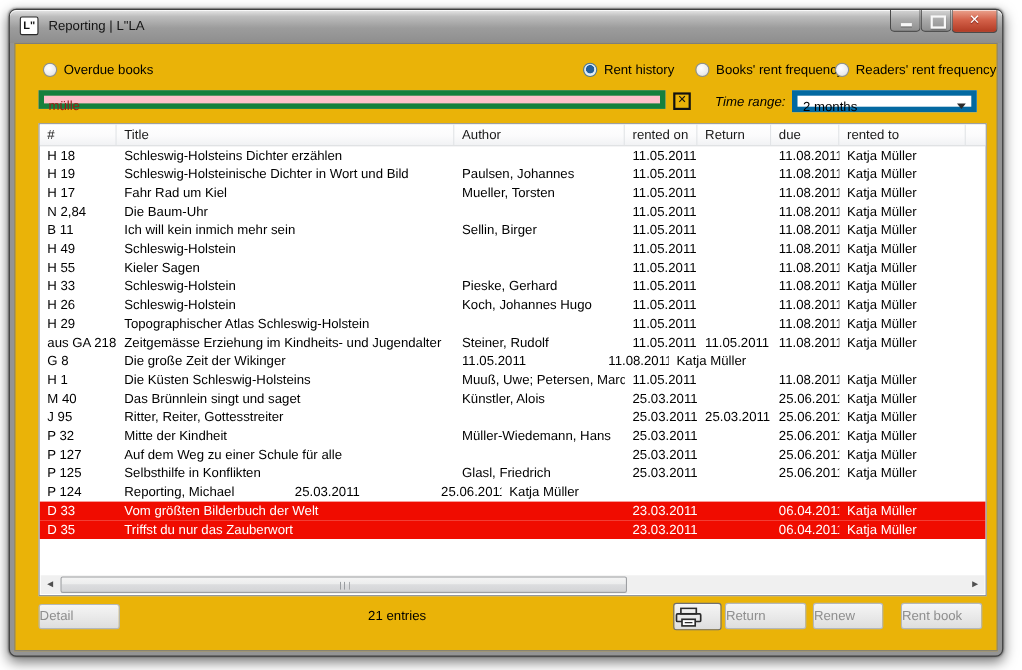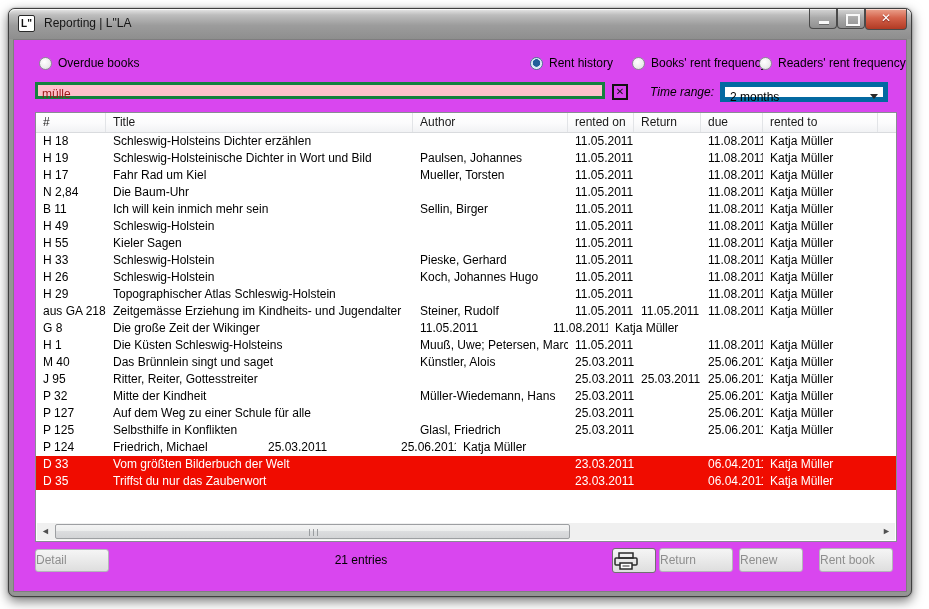--- a/index.html
+++ b/index.html
@@ -29,7 +29,7 @@
   .glyph-max{position:absolute;left:8px;top:5px;width:10px;height:8px;border:2px solid #f8f8f8;box-shadow:0 1px 1px rgba(60,60,60,.4);}
 
   
-  .client{position:absolute;left:4px;top:30px;right:4px;bottom:4px;background:#d946ef;border:1px solid #7e7e7e;box-sizing:border-box;}
+  .client{position:absolute;left:4px;top:30px;right:4px;bottom:4px;background:#eab308;border:1px solid #7e7e7e;box-sizing:border-box;}
 
   
   .radio-item{position:absolute;height:14px;line-height:13px;}

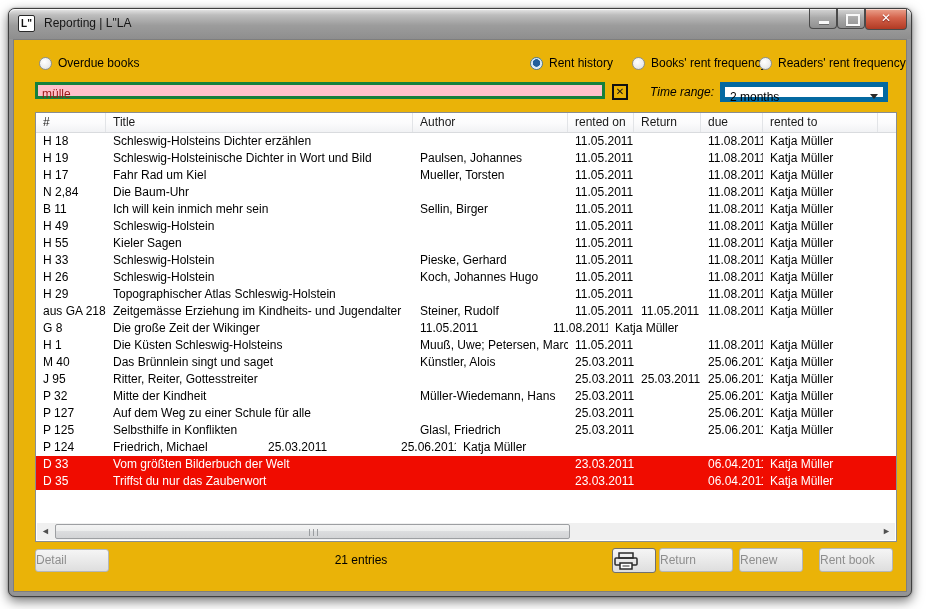--- a/index.html
+++ b/index.html
@@ -40,7 +40,7 @@
 
   
   .search-input{position:absolute;left:21px;top:42px;width:570px;height:17px;box-sizing:border-box;
-       border:3px solid #15803d;background:#ffc0cb;color:#9c1717;padding:2px 4px 0 4px;line-height:15px;}
+       border:5px solid #15803d;background:#ffc0cb;color:#9c1717;padding:2px 4px 0 4px;line-height:15px;}
   .clear-btn{position:absolute;left:598px;top:44px;width:16px;height:16px;box-sizing:border-box;border:2px solid #111;
        color:#111;font-weight:bold;font-size:10px;text-align:center;line-height:12px;background:transparent;}
   .tr-label{position:absolute;left:580px;top:45px;width:120px;text-align:right;font-style:italic;}

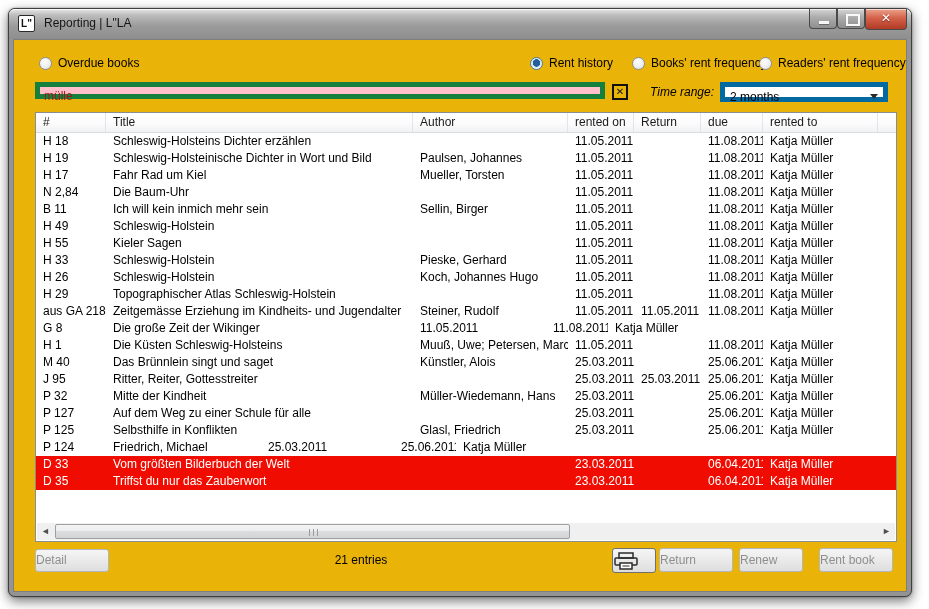--- a/index.html
+++ b/index.html
@@ -316,7 +316,7 @@
             </div>
             <div class="trow">
               <div class="cell c0">P 124</div>
-              <div class="cell c2">Friedrich, Michael</div>
+              <div class="cell c2">Reporting, Michael</div>
               <div class="cell c3">25.03.2011</div>
               <div class="cell c4"></div>
               <div class="cell c5">25.06.2011</div>

